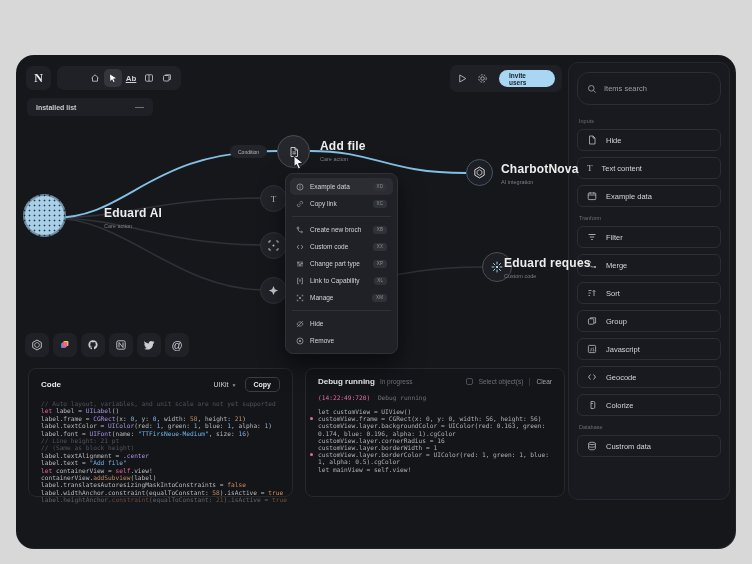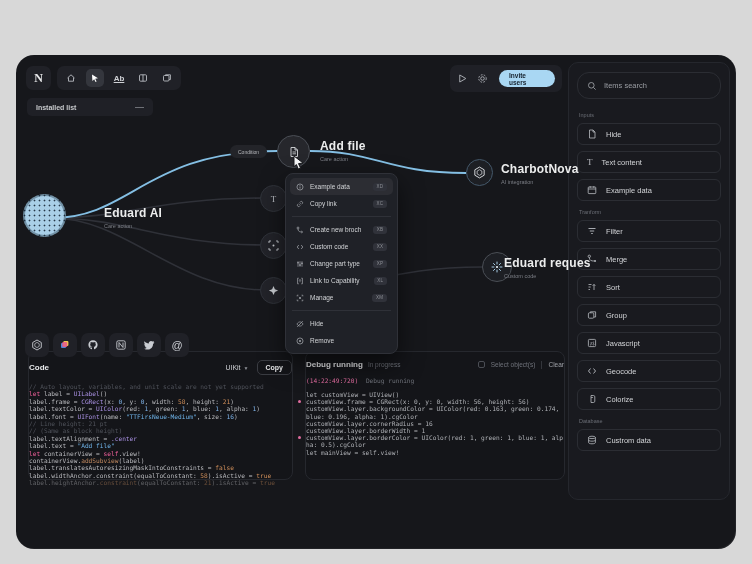--- a/index.html
+++ b/index.html
@@ -13,7 +13,7 @@
     background:#202127; color:#e8e9ea; font-family:"Liberation Serif",serif; font-weight:bold;
     font-size:12px; display:flex; align-items:center; justify-content:center; }
   .toolbar { position:absolute; left:41px; top:11px; width:124px; height:24px; border-radius:7px;
-    background:#202127; display:flex; align-items:center; justify-content:space-between; padding:0 5px; }
+    background:#202127; display:flex; align-items:center; justify-content:flex-end; padding:0 5px; }
   .tb-btn { width:18px; height:18px; border-radius:5px; display:flex; align-items:center;
     justify-content:center; color:#b9bcc2; font-size:10px; }
   .tb-btn.sel { background:#34363d; color:#fff; }

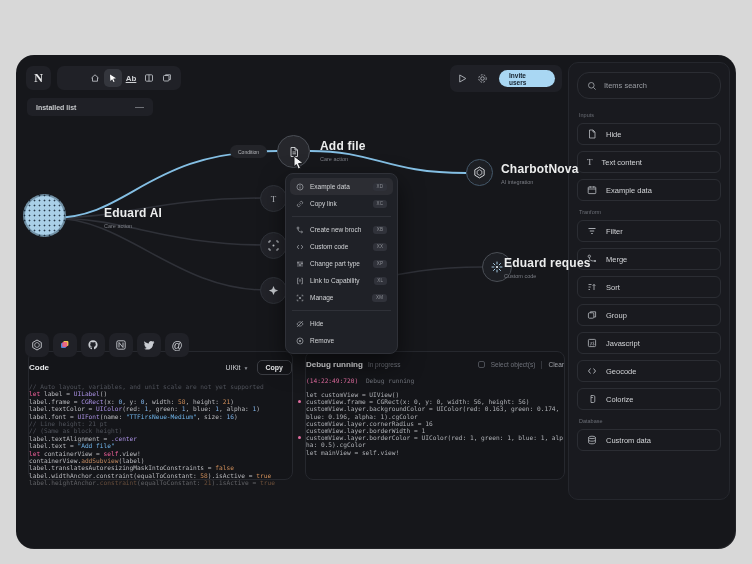--- a/index.html
+++ b/index.html
@@ -30,7 +30,7 @@
   
   .sidebar { position:absolute; left:552px; top:7px; width:162px; height:438px; background:#191a1f;
     border:1px solid #25272d; border-radius:10px; padding:9px 8px; }
-  .search { height:27px; border:1px solid #2b2d33; border-radius:12px; display:flex; align-items:center;
+  .search { height:33px; border:1px solid #2b2d33; border-radius:12px; display:flex; align-items:center;
     padding:0 9px; gap:7px; margin-bottom:13px; }
   .search .ph { font-size:7.5px; color:#9a9da3; }
   .sec-label { font-size:5.5px; color:#6a6d75; margin:8px 0 5px 2px; }

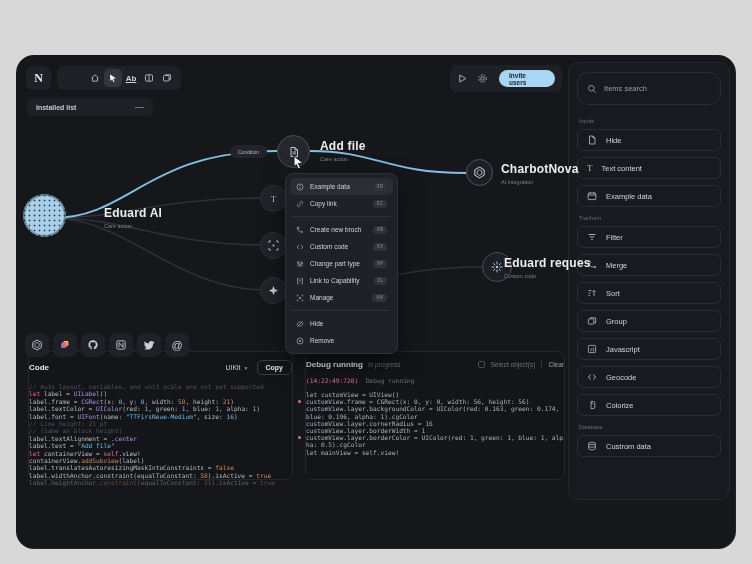--- a/index.html
+++ b/index.html
@@ -76,8 +76,8 @@
   .soc-btn { width:24px; height:24px; border-radius:7px; background:#202127; display:flex;
     align-items:center; justify-content:center; color:#c9ccd1; font-size:11px; }
   
-  .panel { position:absolute; top:296px; height:129px; background:#141519; border:1px solid #26282e;
-    border-radius:8px; padding:8px 0; }
+  .panel { position:absolute; top:313px; height:129px; background:#141519; border:1px solid #26282e;
+    border-radius:8px; padding:8px 12px; }
   .code-panel { left:12px; width:265px; }
   .debug-panel { left:289px; width:260px; }
   .panel-head { display:flex; align-items:center; }

